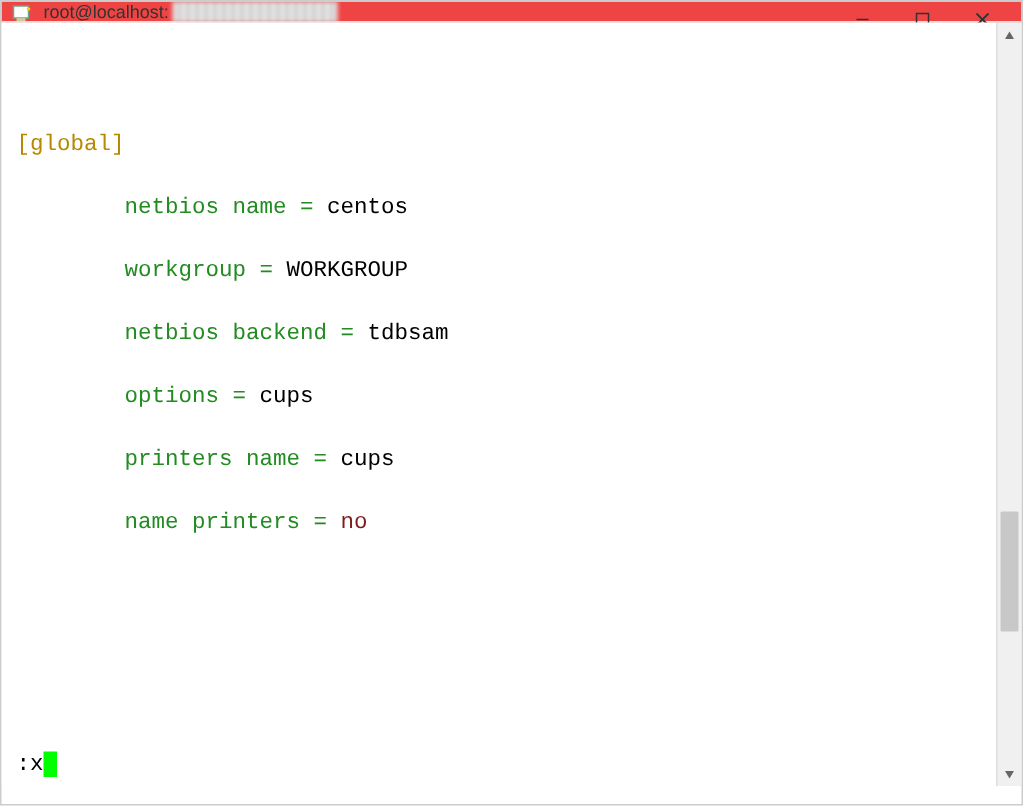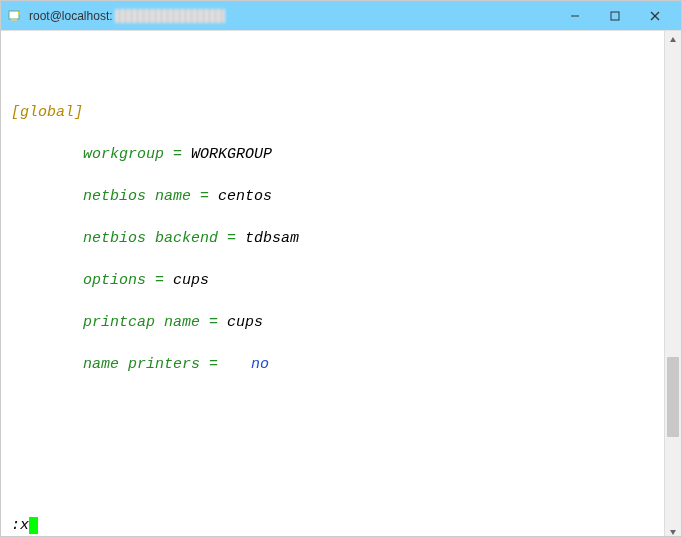--- a/index.html
+++ b/index.html
@@ -13,11 +13,11 @@
       border: 1px solid #ccc;
     }
     .titlebar {
-      height: 30px;
+      height: 14px;
       display: flex;
-      align-items: center;
+      align-items: flex-start;
       padding: 0 6px;
-      background: #7dd3fc;
+      background: #ef4444;
       border-bottom: 1px solid #e0e0e0;
       font-family: 'Segoe UI', Tahoma, sans-serif;
       font-size: 12px;

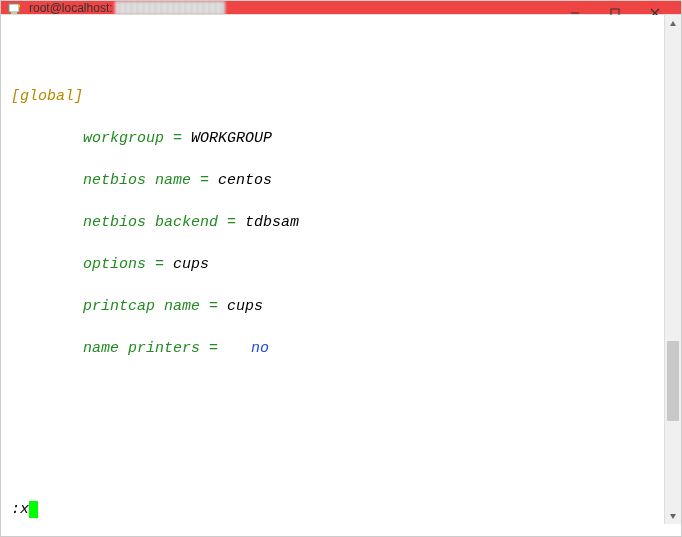--- a/index.html
+++ b/index.html
@@ -60,7 +60,6 @@
       line-height: 21px;
       overflow: hidden;
       position: relative;
-      font-style: italic;
     }
     .scrollbar {
       width: 17px;

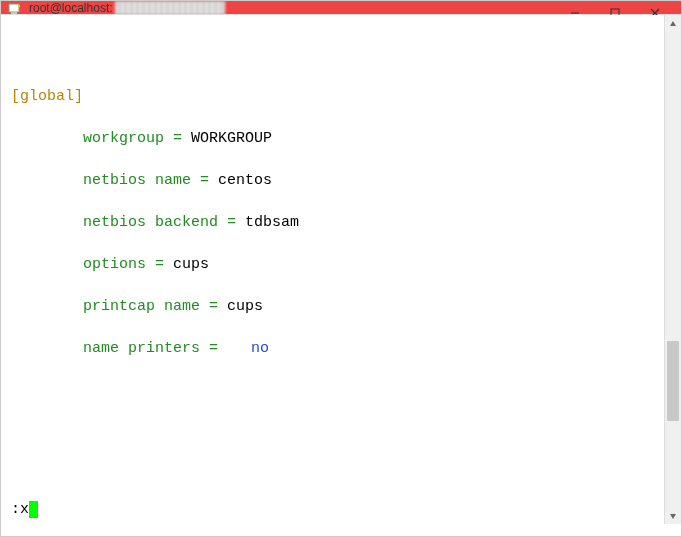--- a/index.html
+++ b/index.html
@@ -145,8 +145,8 @@
   <div class="editor">
 <span class="line"></span>
 <span class="line"><span class="sec">[global]</span></span>
+<span class="line"><span class="indent"></span><span class="key">netbios name</span><span class="eq"> = </span><span class="val">centos</span></span>
 <span class="line"><span class="indent"></span><span class="key">workgroup</span><span class="eq"> = </span><span class="val">WORKGROUP</span></span>
-<span class="line"><span class="indent"></span><span class="key">netbios name</span><span class="eq"> = </span><span class="val">centos</span></span>
 <span class="line"><span class="indent"></span><span class="key">netbios backend</span><span class="eq"> = </span><span class="val">tdbsam</span></span>
 <span class="line"><span class="indent"></span><span class="key">options</span><span class="eq"> = </span><span class="val">cups</span></span>
 <span class="line"><span class="indent"></span><span class="key">printcap name</span><span class="eq"> = </span><span class="val">cups</span></span>

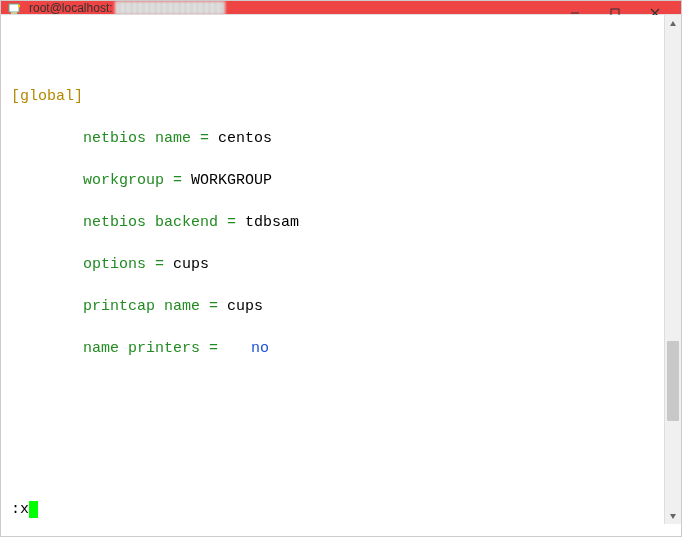--- a/index.html
+++ b/index.html
@@ -149,7 +149,7 @@
 <span class="line"><span class="indent"></span><span class="key">workgroup</span><span class="eq"> = </span><span class="val">WORKGROUP</span></span>
 <span class="line"><span class="indent"></span><span class="key">netbios backend</span><span class="eq"> = </span><span class="val">tdbsam</span></span>
 <span class="line"><span class="indent"></span><span class="key">options</span><span class="eq"> = </span><span class="val">cups</span></span>
-<span class="line"><span class="indent"></span><span class="key">printcap name</span><span class="eq"> = </span><span class="val">cups</span></span>
+<span class="line"><span class="indent"></span><span class="key">printers name</span><span class="eq"> = </span><span class="val">cups</span></span>
 <span class="line"><span class="indent"></span><span class="key">name printers</span><span class="eq"> = </span><span class="valred">no</span></span>
 <span class="line"></span>
 <span class="line"></span>

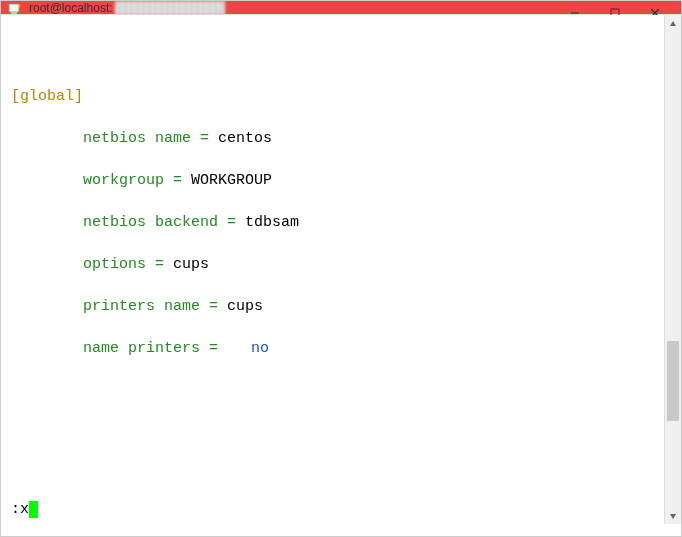--- a/index.html
+++ b/index.html
@@ -93,7 +93,7 @@
     .key { color: #228B22; }
     .eq  { color: #228B22; }
     .val { color: #000; }
-    .valred { color: #1d4ed8; margin-left: 24px; }
+    .valred { color: #7f1d1d; }
     .cmdline {
       position: absolute;
       bottom: 4px;

